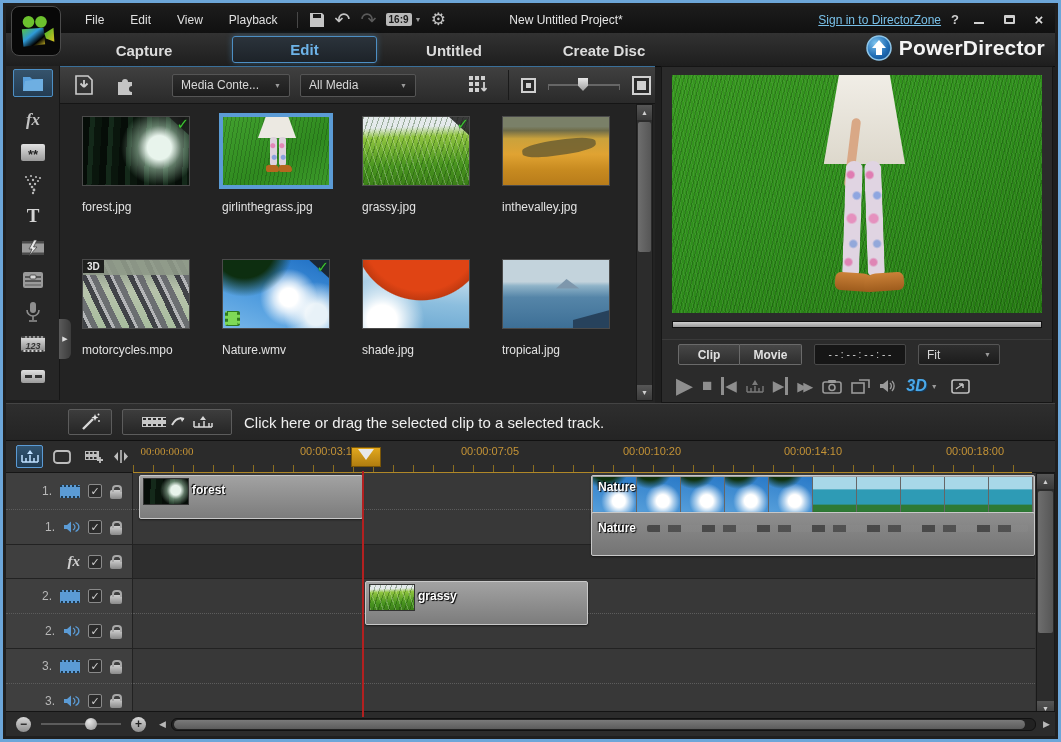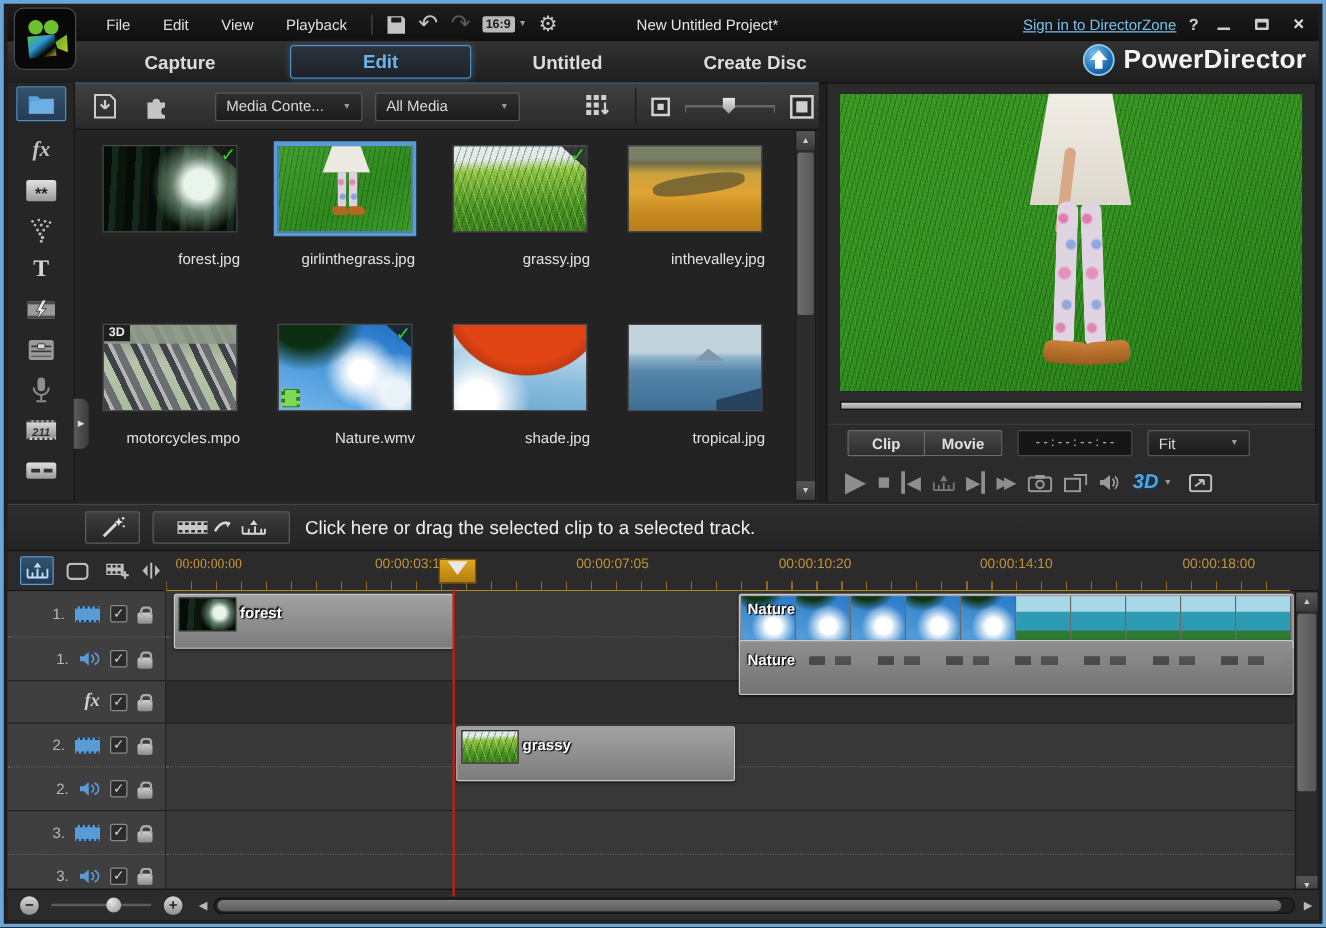--- a/index.html
+++ b/index.html
@@ -62,7 +62,7 @@
   .thumb-card { position:absolute; width:110px; }
   .thumb-img { position:relative; width:108px; height:70px; border:1px solid #4a4a4a; background:#111; overflow:hidden; }
   .thumb-img.selected { outline:3px solid #5b9bd5; border-color:#5b9bd5; }
-  .thumb-label { margin-top:14px; text-align:right; color:#e2e2e2; font-size:12px; white-space:nowrap; }
+  .thumb-label { margin-top:14px; text-align:left; color:#e2e2e2; font-size:12px; white-space:nowrap; }
   .check-badge { position:absolute; top:-1px; right:-1px; width:22px; height:20px; }
   .check-badge::before { content:""; position:absolute; inset:0; background:#1a1a1a; clip-path:polygon(0 0,100% 0,100% 100%); opacity:.85; }
   .check-badge::after { content:"✓"; position:absolute; right:1px; top:-1px; color:#3fc434; font-size:15px; font-weight:bold; text-shadow:0 0 2px #0a3a08; }

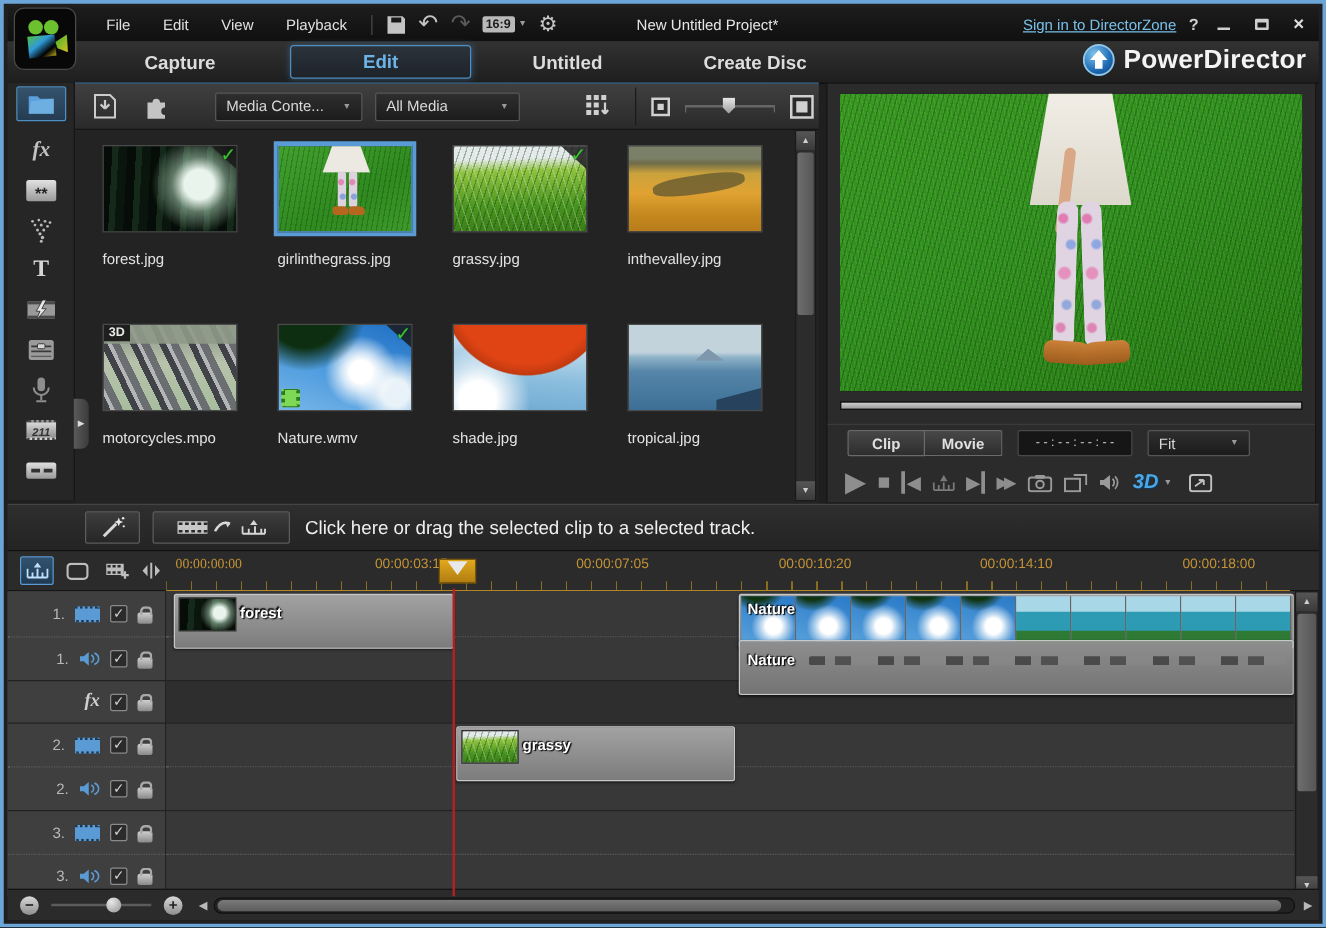--- a/index.html
+++ b/index.html
@@ -318,7 +318,7 @@
       </svg>
     </div>
     <div class="side-icon" style="top:264px;">
-        <span class="chapter-box">211</span>
+        <span class="chapter-box">123</span>
       </div>
     <div class="side-icon" style="top:296px;">
         <span class="subtitle-box">

